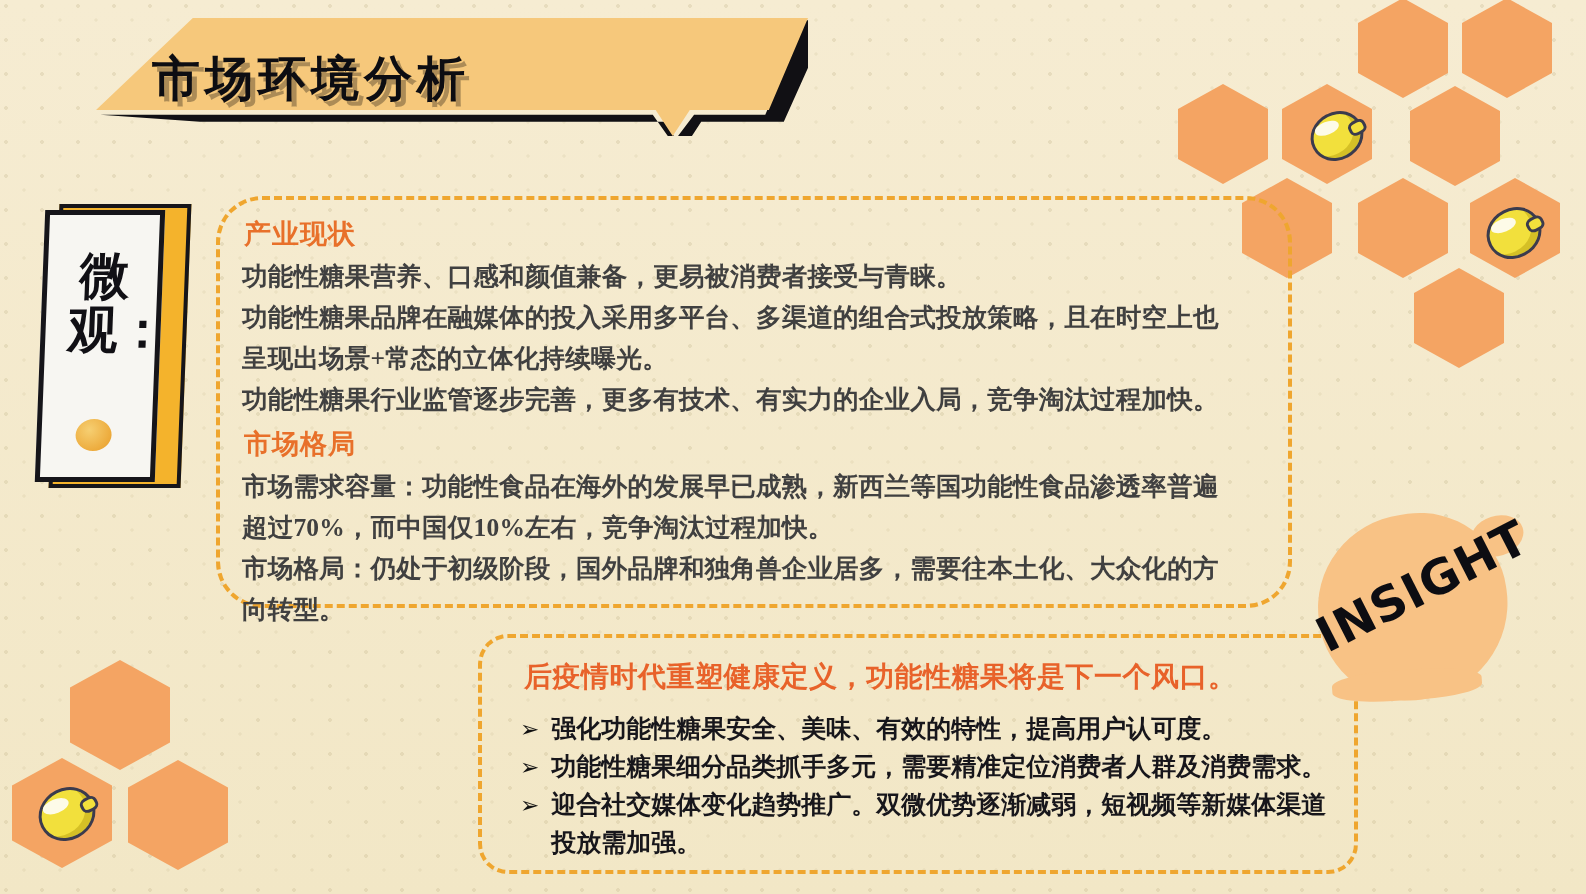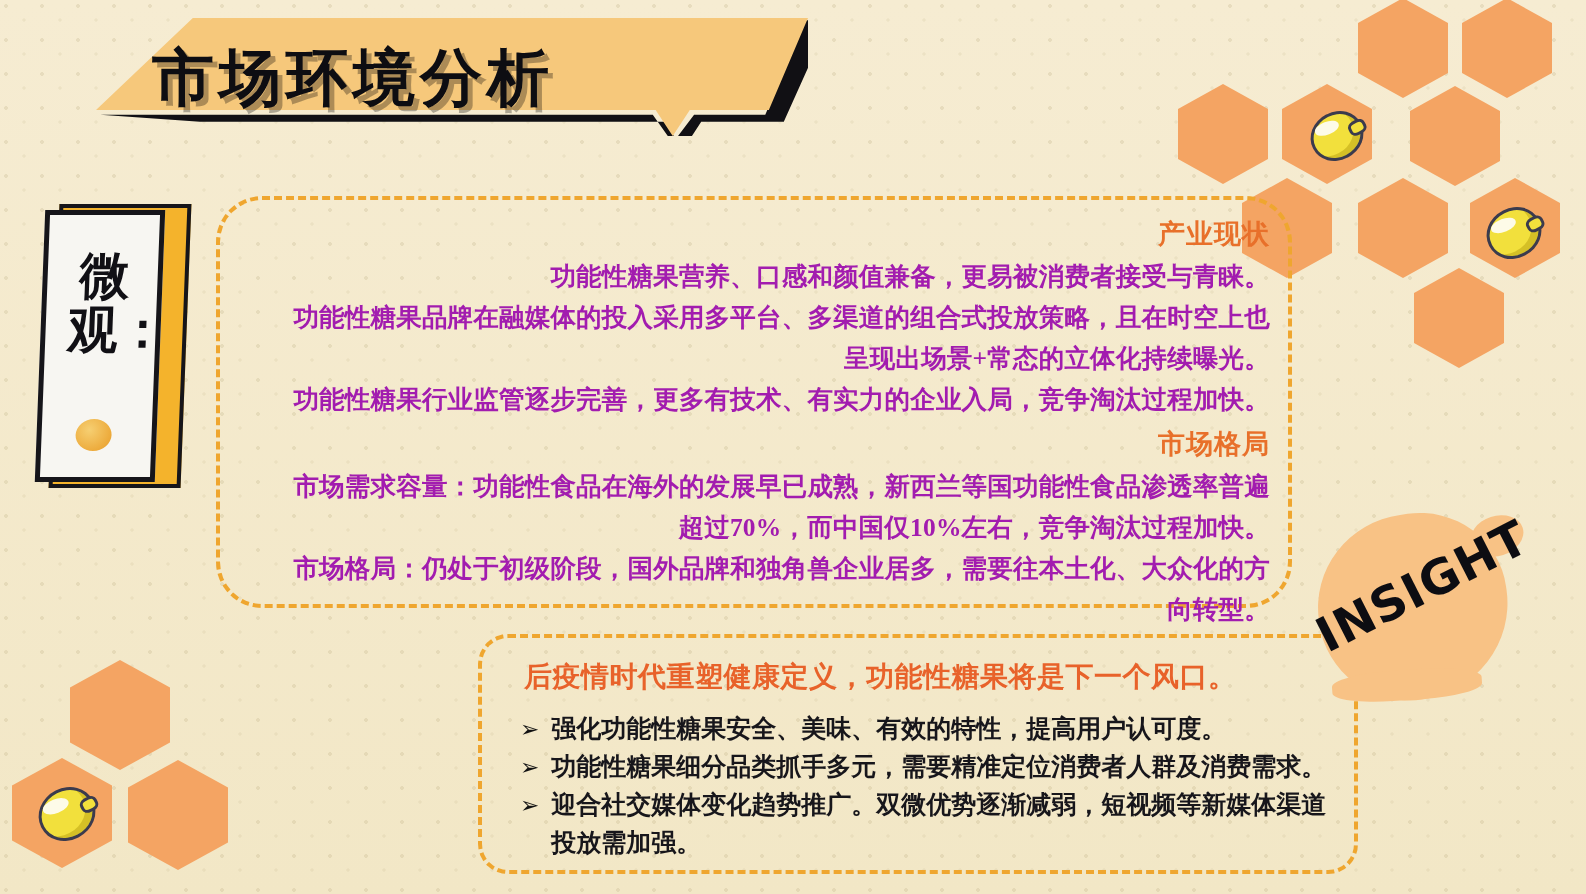--- a/index.html
+++ b/index.html
@@ -65,7 +65,7 @@
   #title-text{
     position:absolute;left:56px;top:12px;
     font-family:"DejaVu Sans","Liberation Sans",sans-serif;
-    font-weight:bold;font-size:62px;letter-spacing:5px;
+    font-weight:bold;font-size:48px;letter-spacing:5px;
     color:#0d0d12;line-height:96px;white-space:nowrap;
     text-shadow:5px 5px 0 rgba(0,0,0,.30);
   }

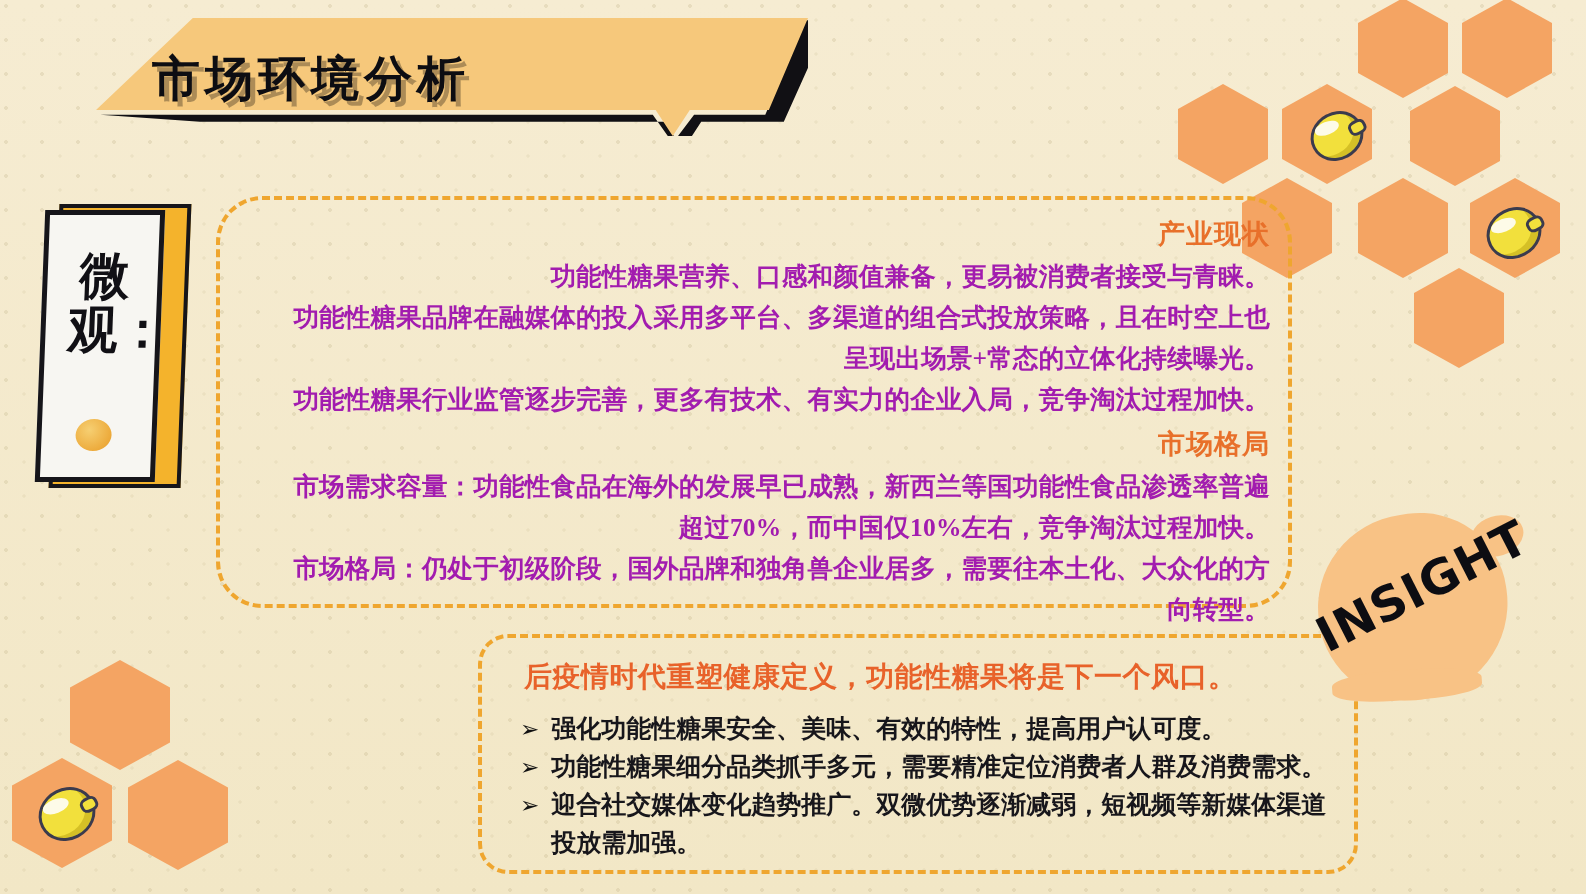--- a/index.html
+++ b/index.html
@@ -99,7 +99,6 @@
     position:absolute;left:216px;top:196px;width:1068px;height:404px;
     border:4px dashed #efa62f;border-radius:46px;
     z-index:3;
-    text-align:right;
   }
   #main-inner{position:absolute;left:22px;top:10px;right:18px;}
   .sec-head{

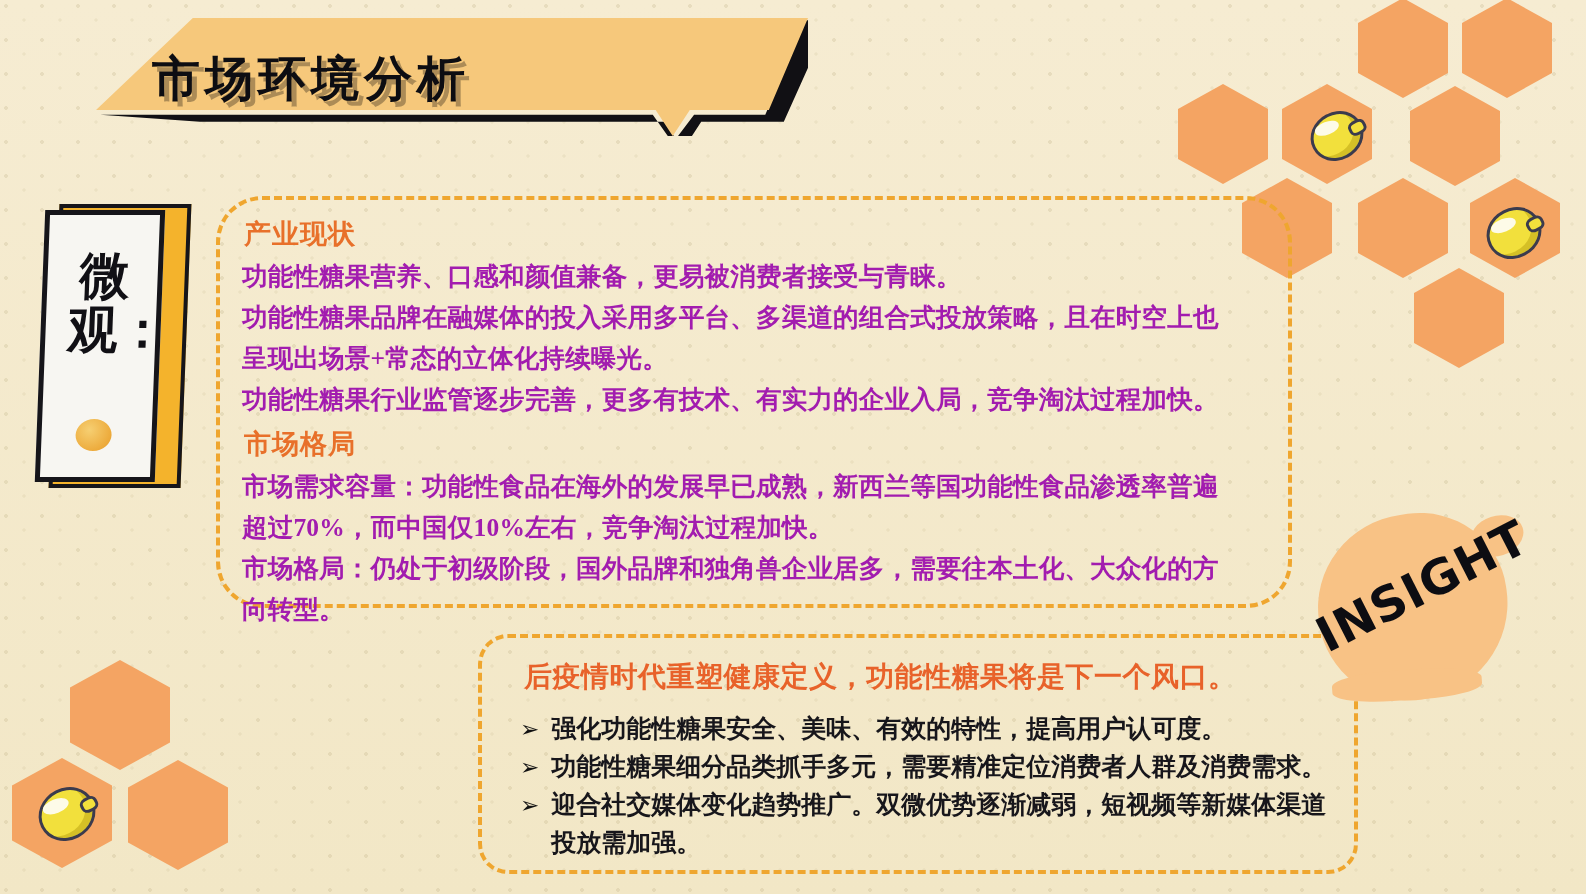--- a/index.html
+++ b/index.html
@@ -107,7 +107,7 @@
     letter-spacing:1px;margin:6px 0 4px 2px;
   }
   .body-line{
-    font-size:25.5px;color:#a21caf;line-height:41px;
+    font-size:25.5px;color:#404040;line-height:41px;
     letter-spacing:.2px;font-weight:bold;
   }
 

